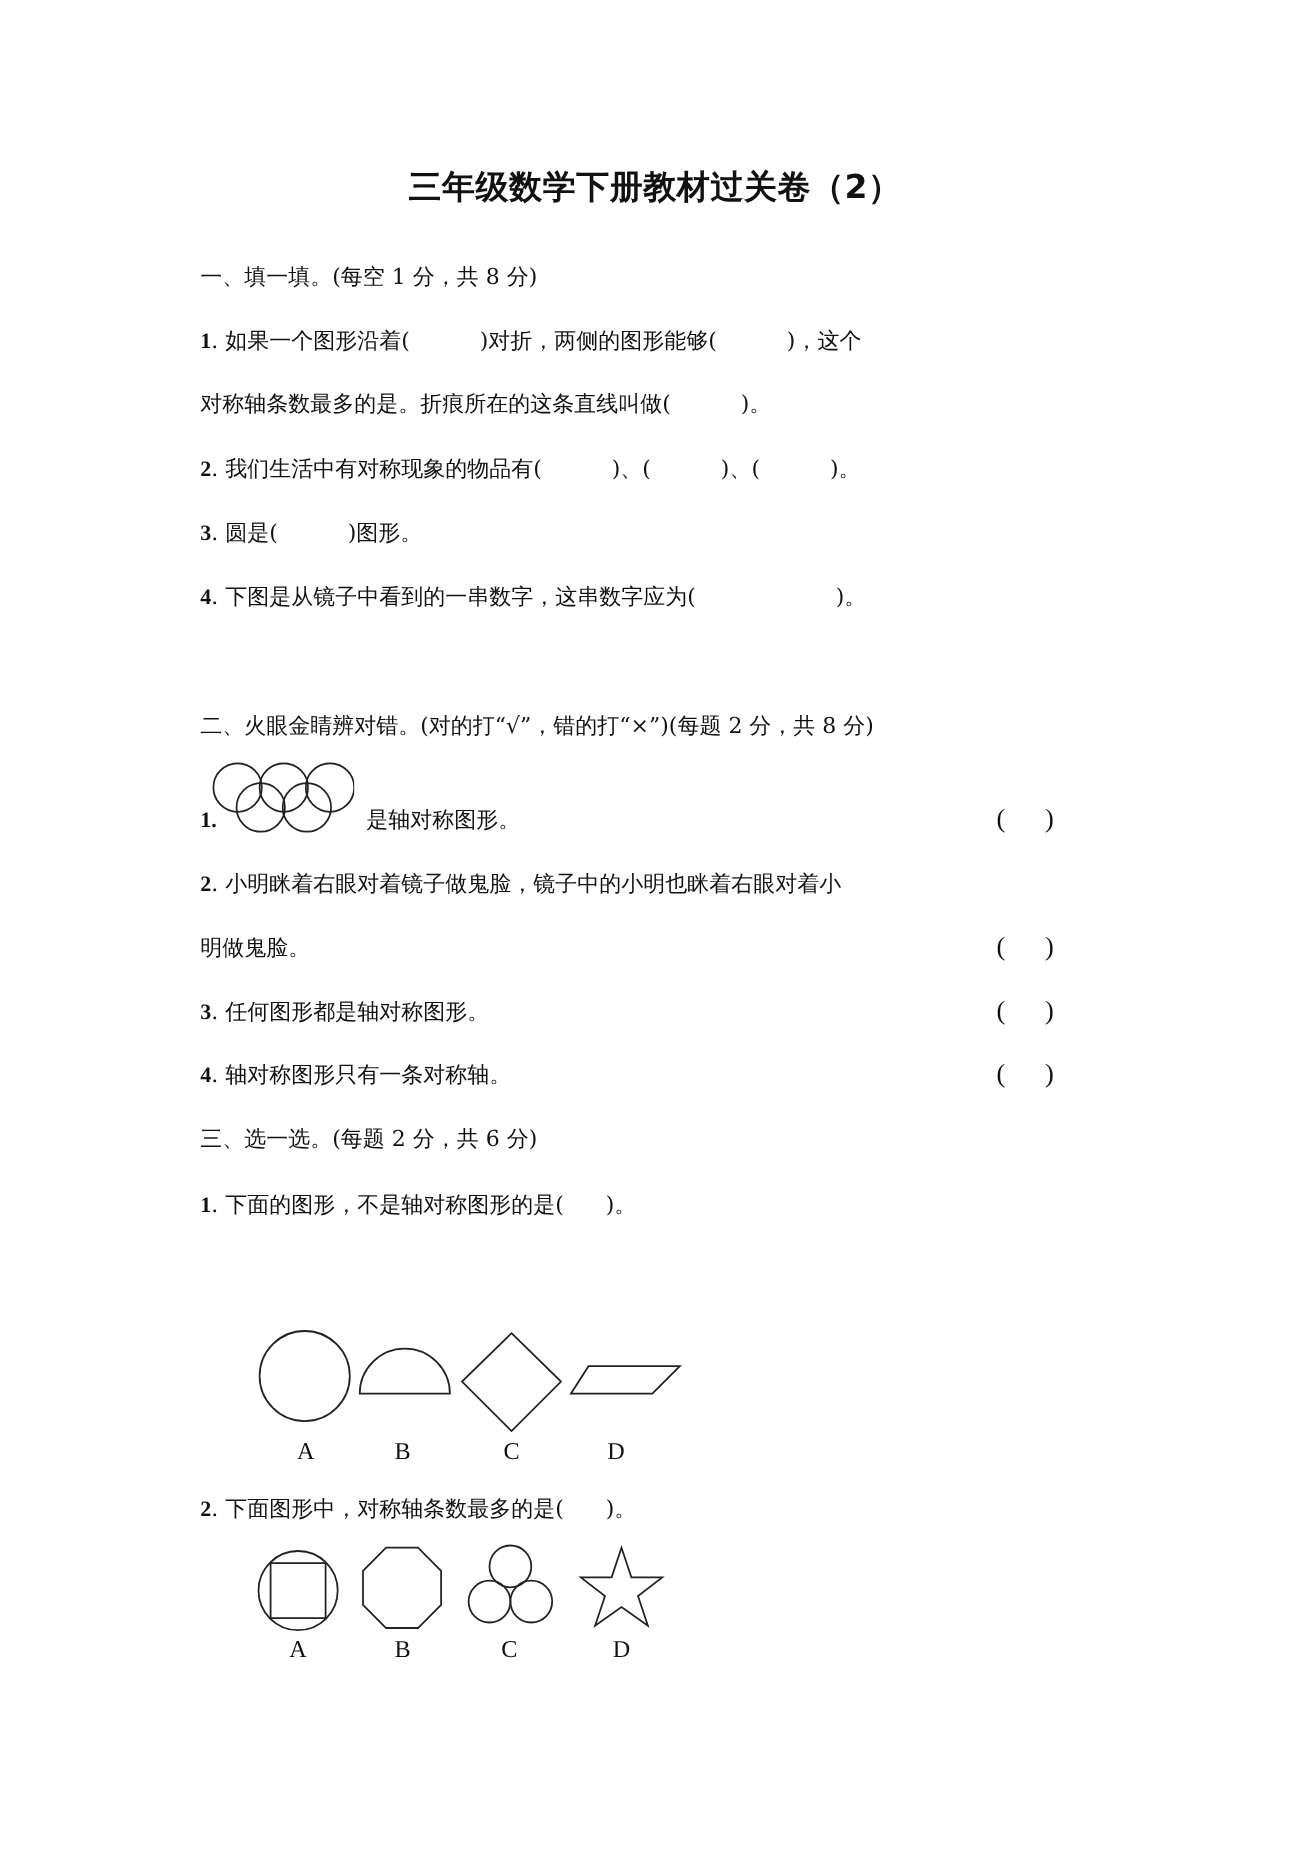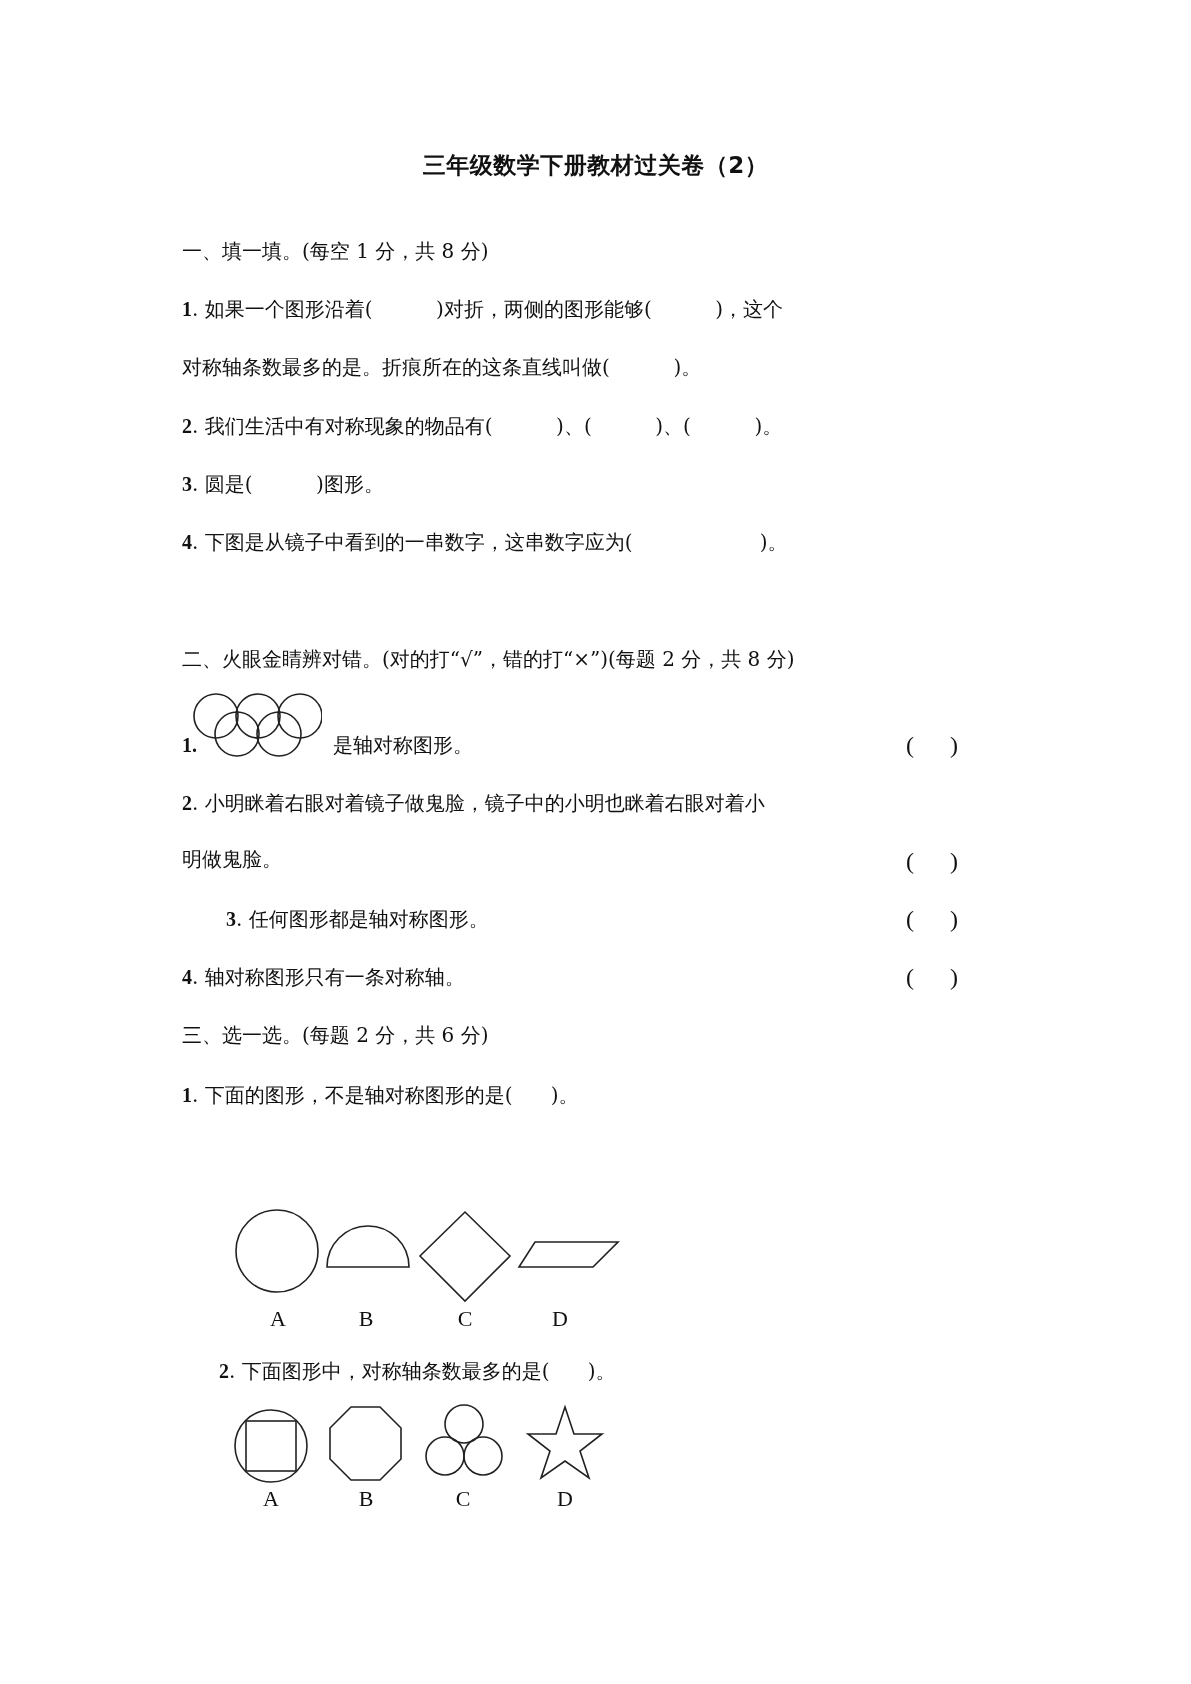--- a/index.html
+++ b/index.html
@@ -11,7 +11,7 @@
   .title {
     position: absolute; left: 0; top: 150px; width: 1191px; text-align: center;
     font-family: "DejaVu Sans", "Liberation Sans", sans-serif;
-    font-weight: bold; font-size: 23px; letter-spacing: 0.5px;
+    font-weight: bold; font-size: 30px; letter-spacing: 0.5px;
   }
   .line {
     position: absolute; left: 182px; font-size: 20px; white-space: pre;

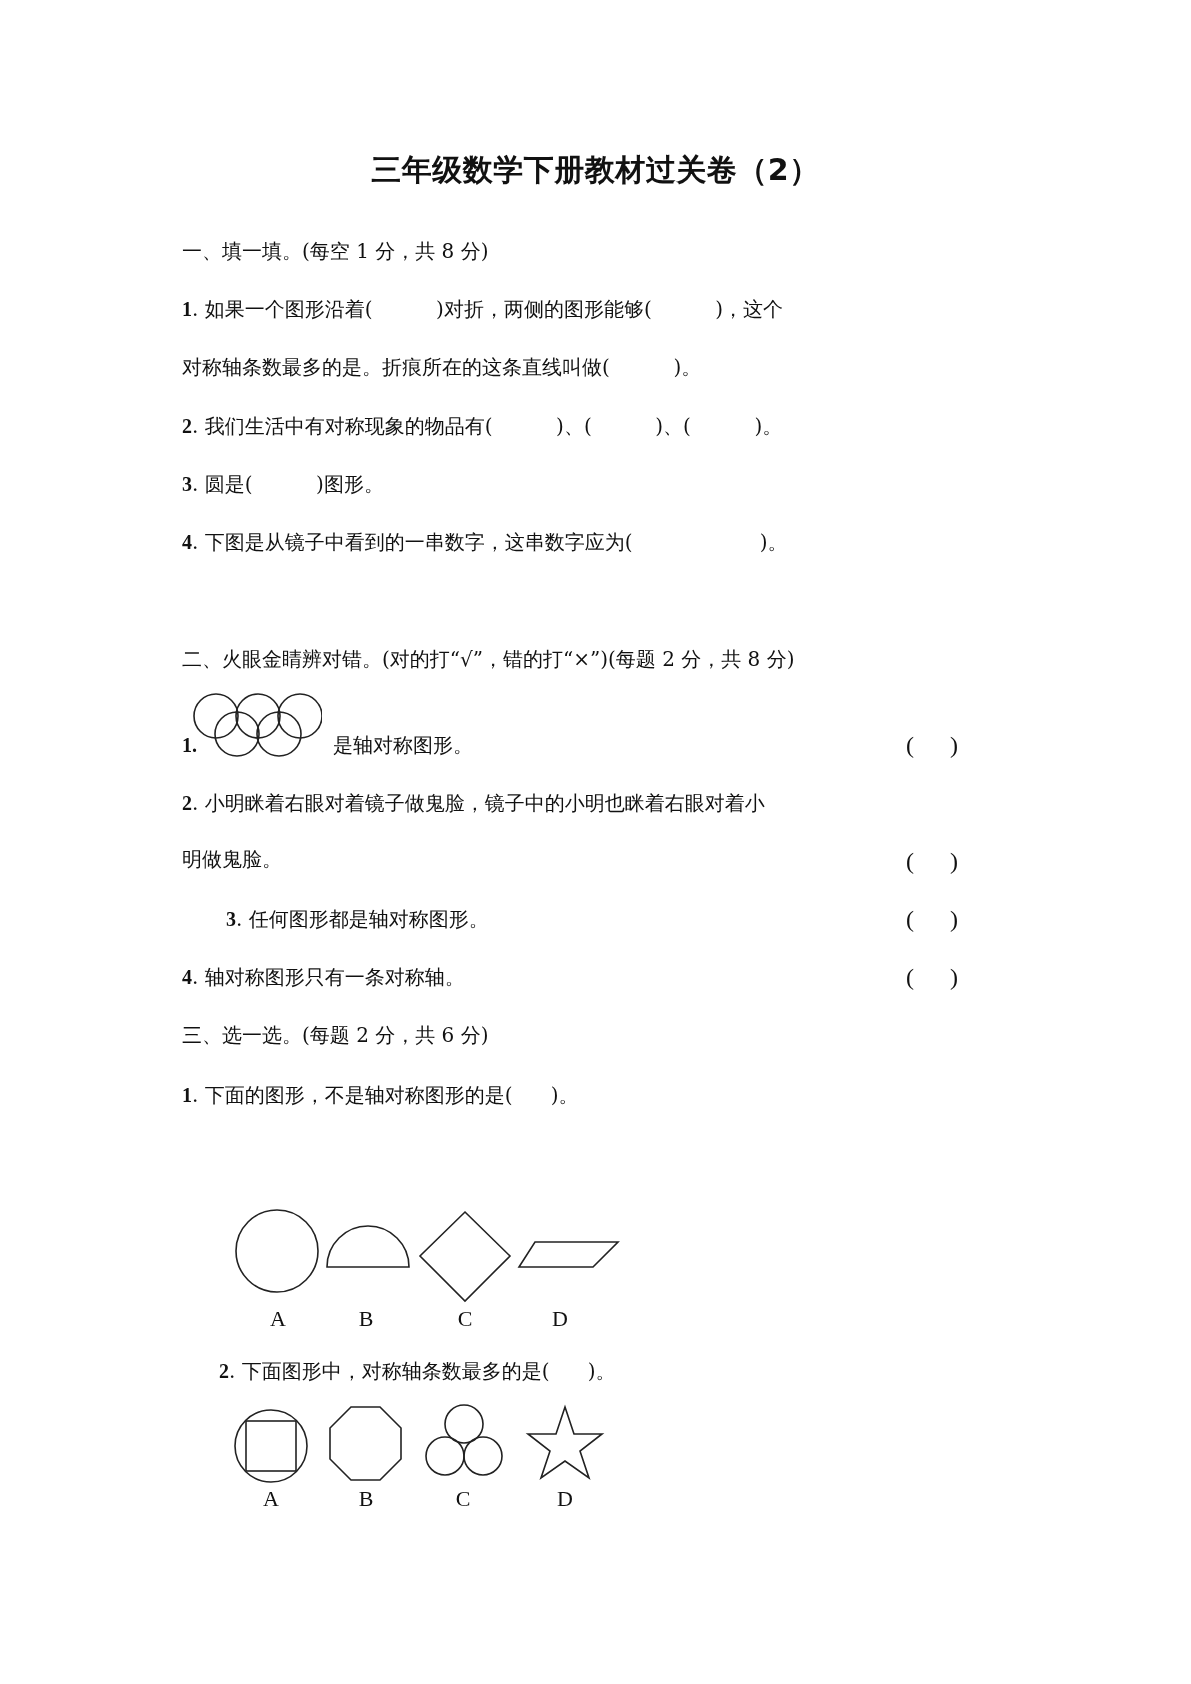--- a/index.html
+++ b/index.html
@@ -59,7 +59,7 @@
 <div class="paren" style="top:730px; left:906px;">(      )</div>
 
 <div class="line" style="top:788px;"><span class="num">2</span><span>. 小明眯着右眼对着镜子做鬼脸，镜子中的小明也眯着右眼对着小</span></div>
-<div class="line" style="top:846px;font-family:Liberation Mono, monospace;">明做鬼脸。</div>
+<div class="line" style="top:846px;">明做鬼脸。</div>
 <div class="paren" style="top:846px; left:906px;">(      )</div>
 
 <div class="line" style="top:904px;margin-left:44px;"><span class="num">3</span><span>. 任何图形都是轴对称图形。</span></div>

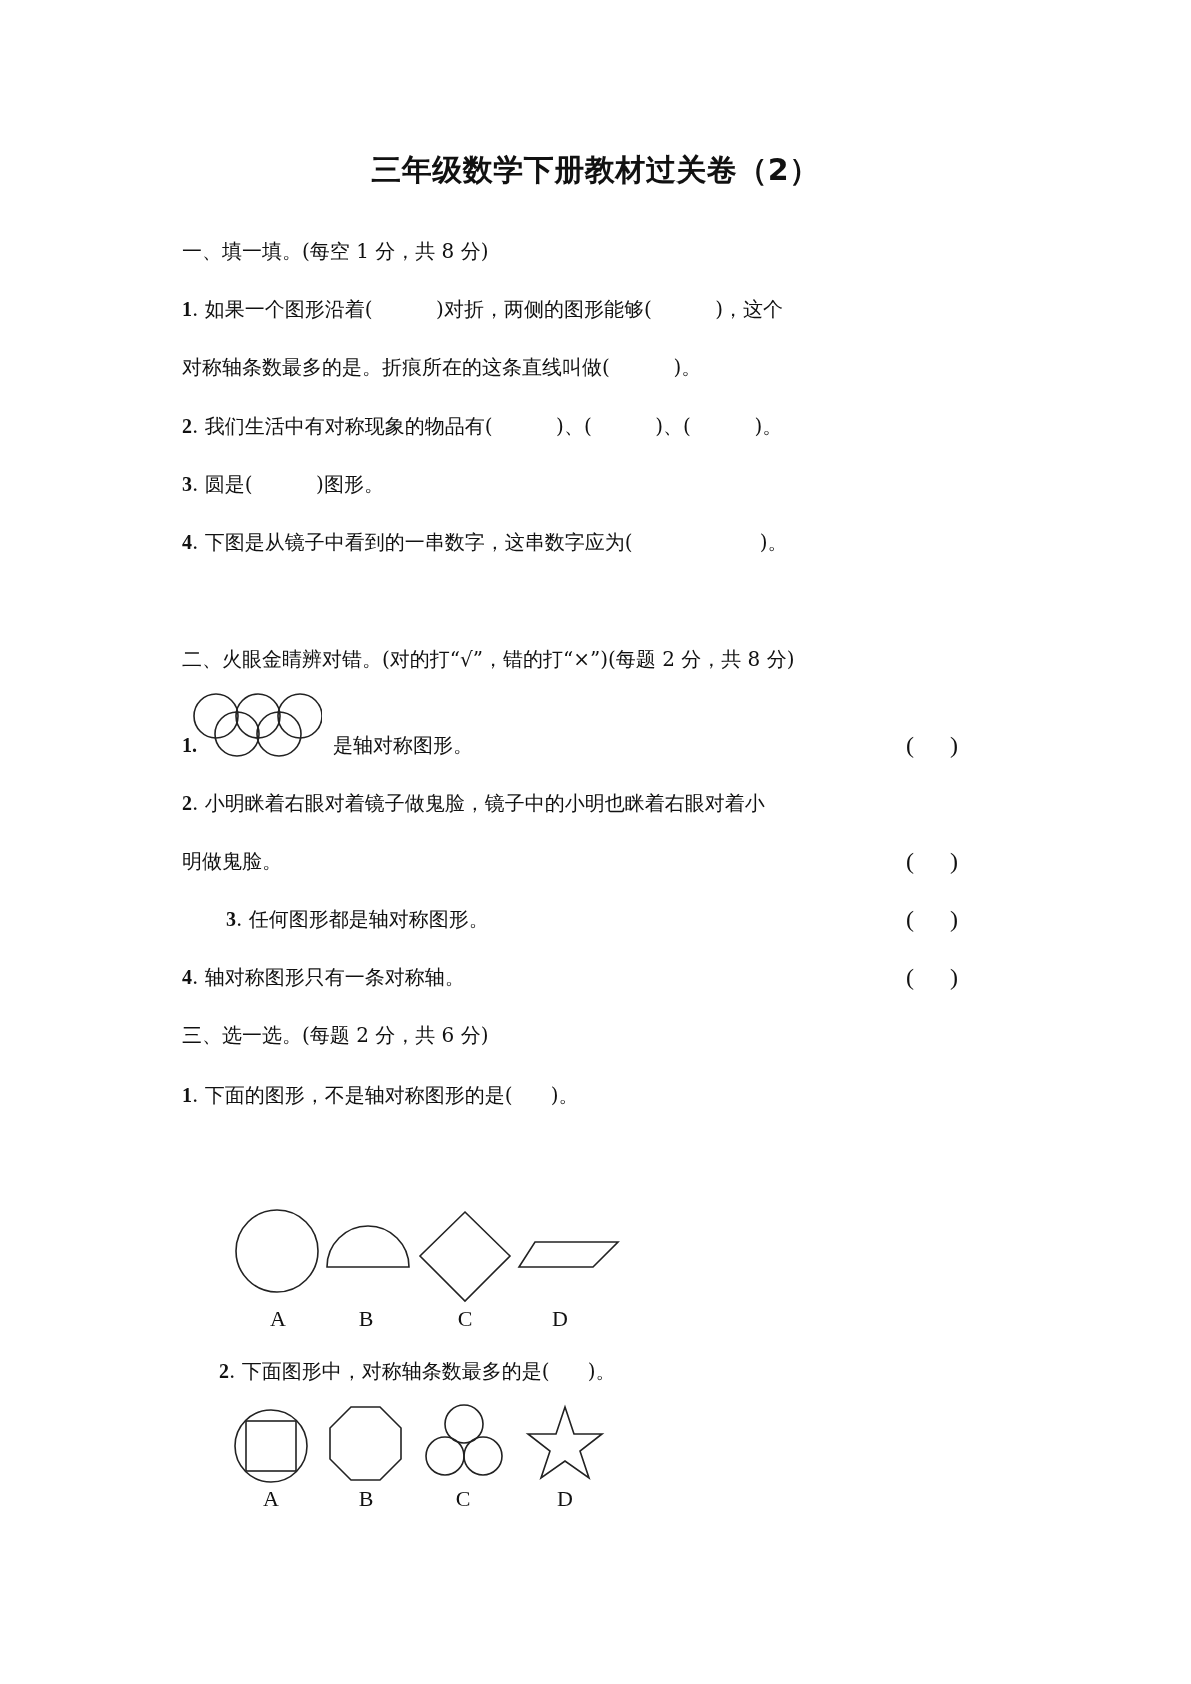--- a/index.html
+++ b/index.html
@@ -62,7 +62,7 @@
 <div class="line" style="top:846px;">明做鬼脸。</div>
 <div class="paren" style="top:846px; left:906px;">(      )</div>
 
-<div class="line" style="top:904px;margin-left:44px;"><span class="num">3</span><span>. 任何图形都是轴对称图形。</span></div>
+<div class="line" style="top:904px;"><span class="num">3</span><span>. 任何图形都是轴对称图形。</span></div>
 <div class="paren" style="top:904px; left:906px;">(      )</div>
 
 <div class="line" style="top:962px;text-align:center;"><span class="num">4</span><span>. 轴对称图形只有一条对称轴。</span></div>

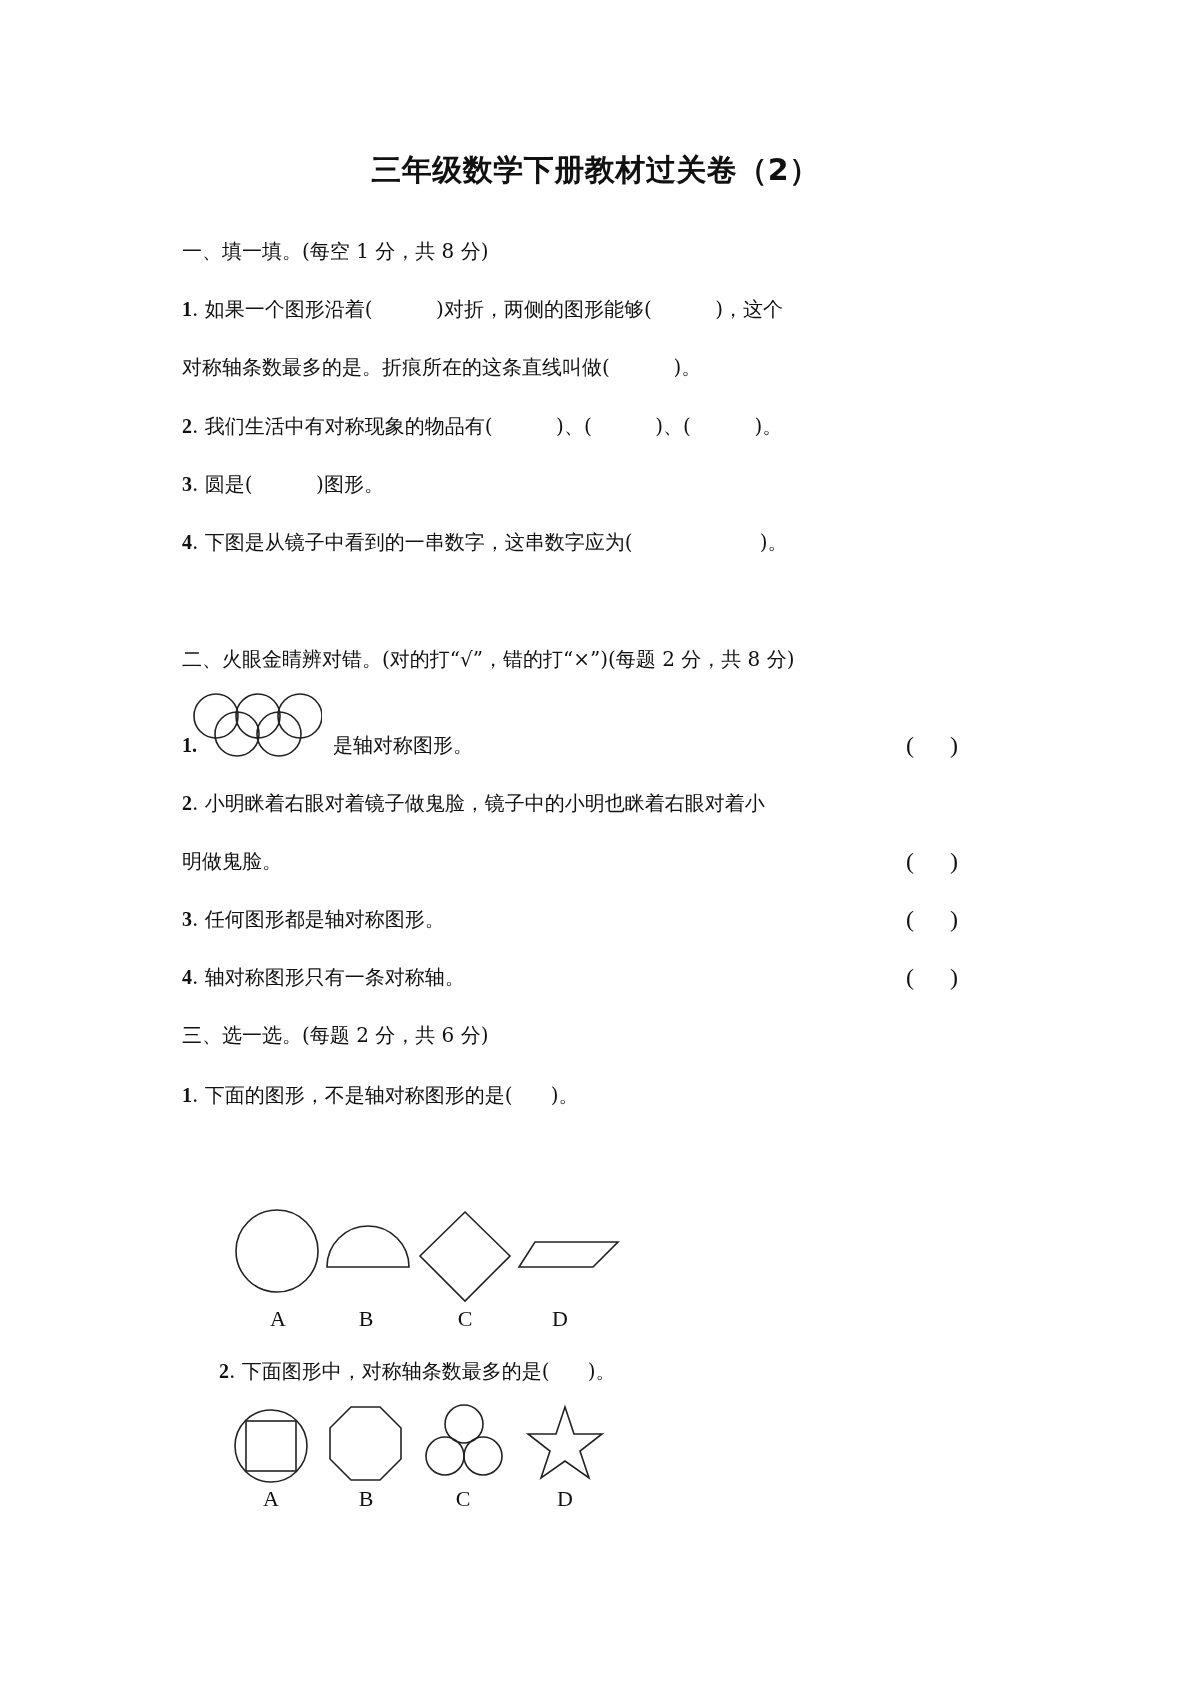--- a/index.html
+++ b/index.html
@@ -85,7 +85,7 @@
 <div class="fig-label" style="left:445px; top:1306px;">C</div>
 <div class="fig-label" style="left:540px; top:1306px;">D</div>
 
-<div class="line" style="top:1356px;margin-left:37px;"><span class="num">2</span><span>. 下面图形中，对称轴条数最多的是(      )。</span></div>
+<div class="line" style="top:1356px;"><span class="num">2</span><span>. 下面图形中，对称轴条数最多的是(      )。</span></div>
 
 <svg class="figure" style="left:200px; top:1400px;" width="420" height="90" viewBox="0 0 420 90">
   <g fill="none" stroke="#222" stroke-width="1.6">

